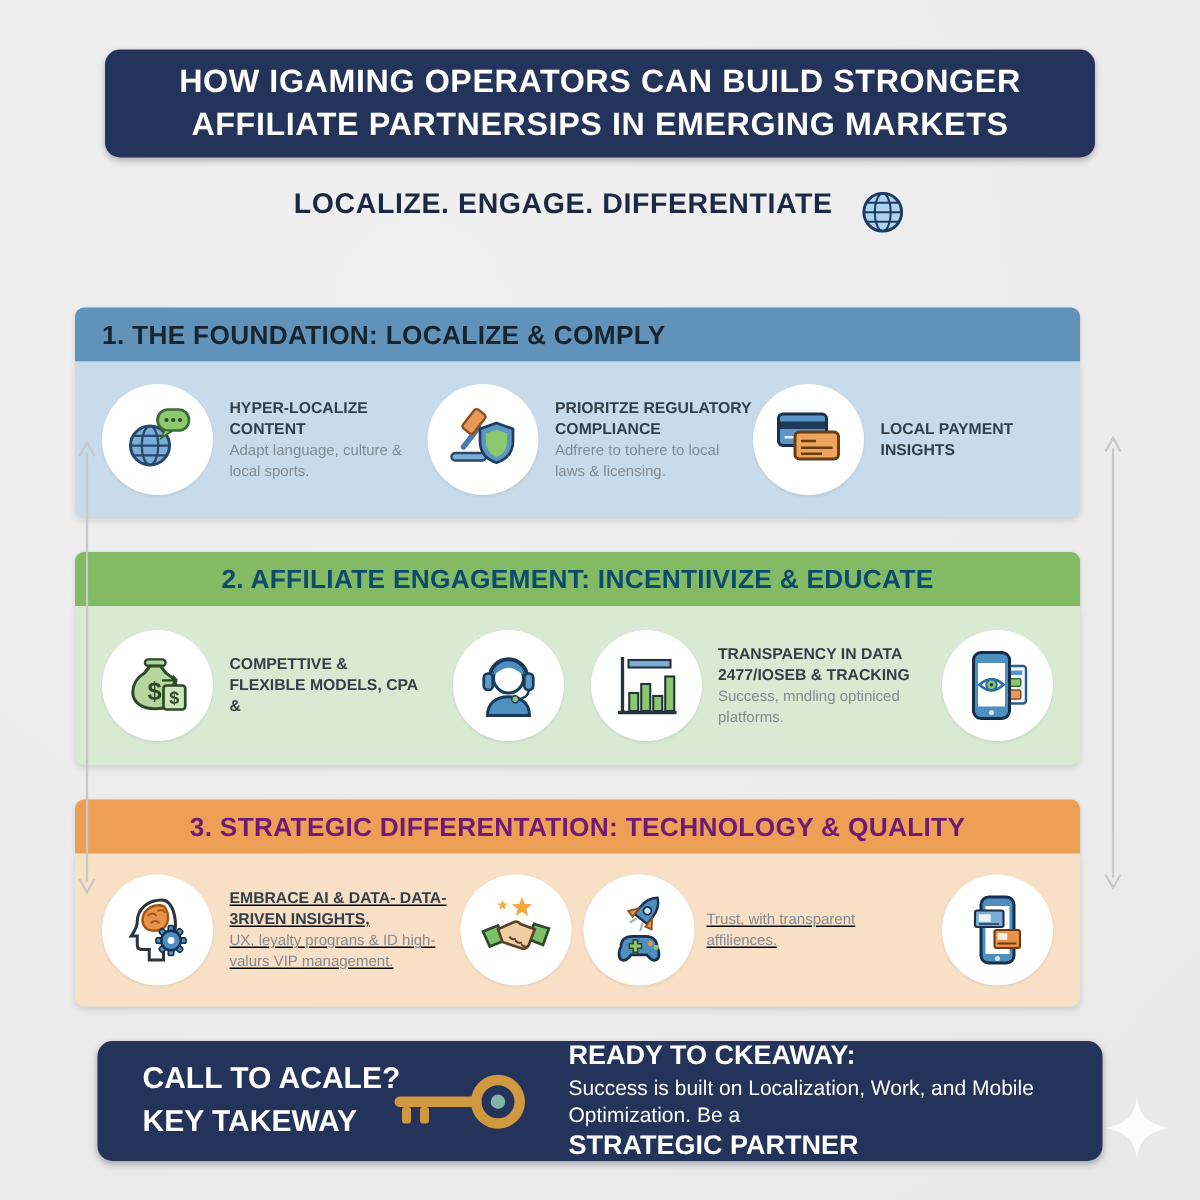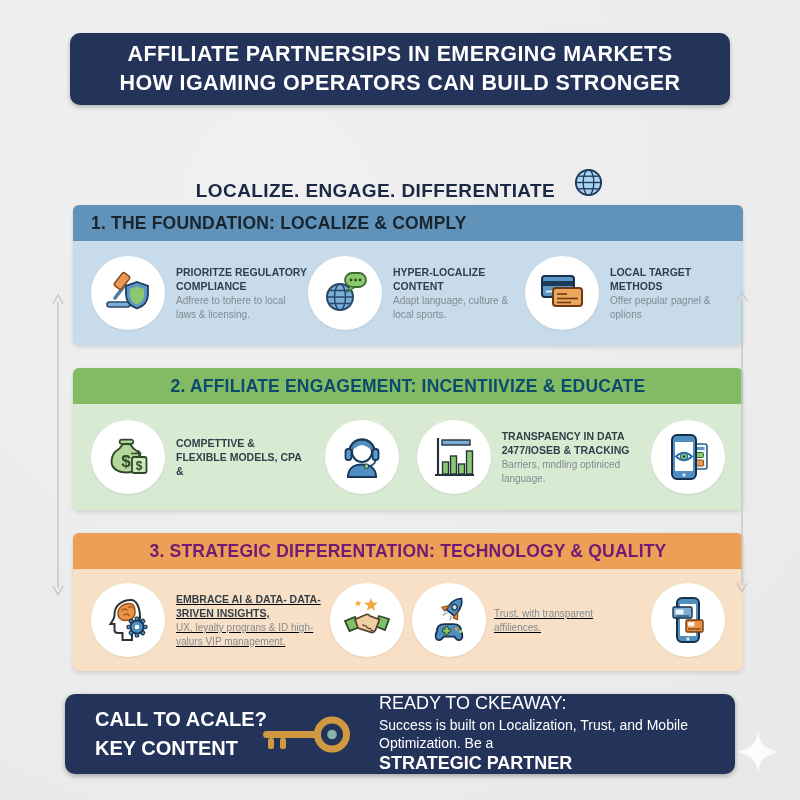--- a/index.html
+++ b/index.html
@@ -66,8 +66,8 @@
 <div class="canvas">
 
   <div class="header-box">
+    <div class="header-line">HOW IGAMING OPERATORS CAN BUILD STRONGER</div>
     <div class="header-line">AFFILIATE PARTNERSIPS IN EMERGING MARKETS</div>
-    <div class="header-line">HOW IGAMING OPERATORS CAN BUILD STRONGER</div>
   </div>
 
   <div class="subtitle-row">

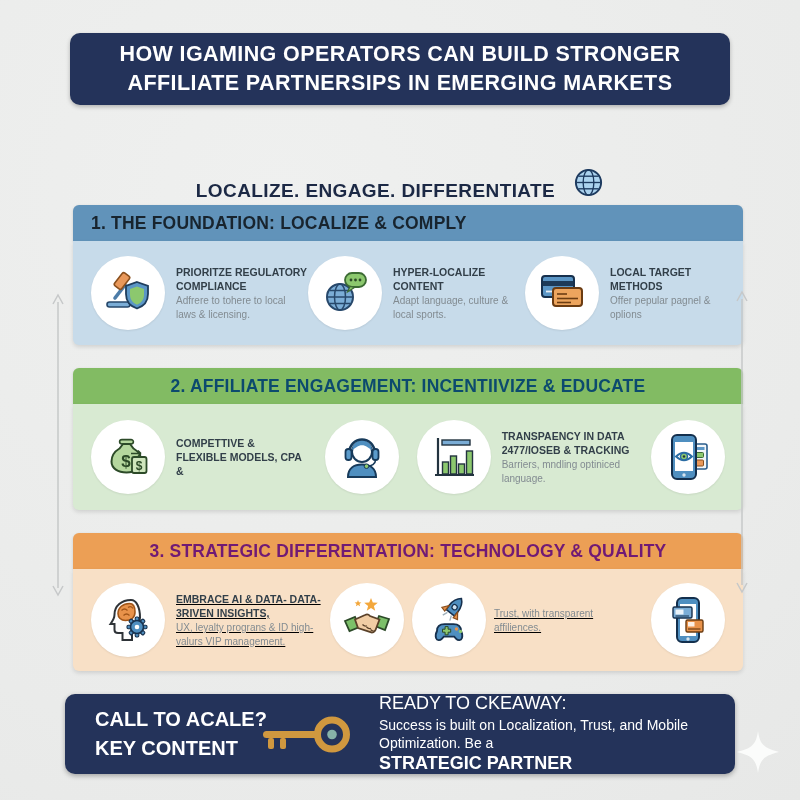--- a/index.html
+++ b/index.html
@@ -15,7 +15,7 @@
                 display:flex; flex-direction:column; align-items:center; justify-content:center; }
   .header-line { color:#fff; font-weight:700; font-size:21.5px; letter-spacing:.4px; line-height:1.35; white-space:nowrap; }
   .subtitle-row { position:absolute; left:0; top:126px; width:100%; height:36px;
-                  display:flex; align-items:flex-end; justify-content:center; gap:18px;margin-top:40px; }
+                  display:flex; align-items:flex-start; justify-content:center; gap:18px; }
   .subtitle { font-size:19px; font-weight:700; color:#1c2945; letter-spacing:.4px; }
 
   

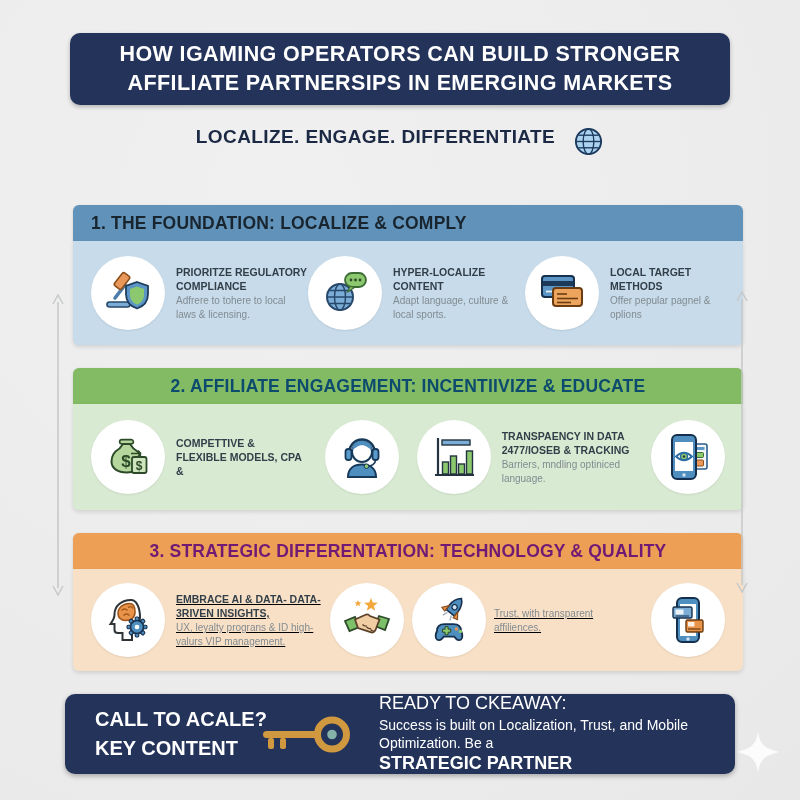--- a/index.html
+++ b/index.html
@@ -19,7 +19,7 @@
   .subtitle { font-size:19px; font-weight:700; color:#1c2945; letter-spacing:.4px; }
 
   
-  .band { position:absolute; left:73px; width:670px; }
+  .band { position:absolute; left:50px; width:670px; }
   .band-head { height:36px; line-height:36px; font-weight:700; font-size:17.5px; letter-spacing:.2px;
                border-radius:6px 6px 0 0; box-shadow:0 1px 3px rgba(0,0,0,.15); }
   .band-body { border-radius:0 0 6px 6px; box-shadow:0 2px 4px rgba(0,0,0,.12); }

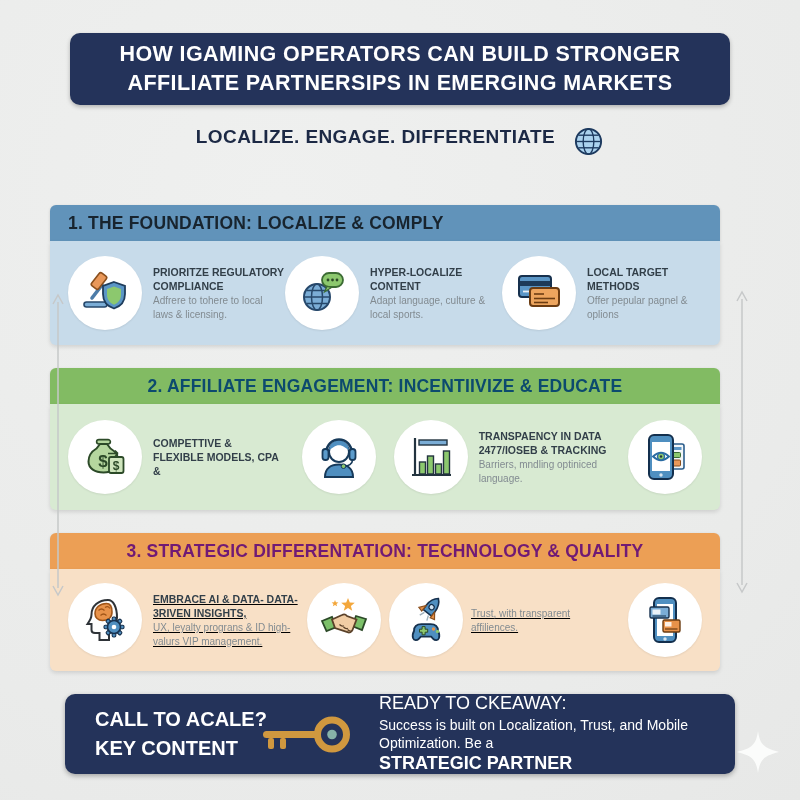--- a/index.html
+++ b/index.html
@@ -90,21 +90,6 @@
         <div class="grp">
           <div class="circle">
             <svg width="48" height="48" viewBox="0 0 48 48">
-              <rect x="3" y="33" width="23" height="5" rx="2.5" fill="#7badd6" stroke="#27486b" stroke-width="1.6"></rect>
-              <line x1="11" y1="29" x2="21" y2="16" stroke="#4c7ca8" stroke-width="3.6" stroke-linecap="round"></line>
-              <rect x="13.5" y="4" width="9" height="16" rx="2" transform="rotate(38 18 12)" fill="#e9985a" stroke="#8a4f1d" stroke-width="1.6"></rect>
-              <path d="M33 13 l11 4 v8 c0 8 -5 12.5 -11 14.5 c-6 -2 -11 -6.5 -11 -14.5 v-8 z" fill="#5b96c6" stroke="#1f3d5c" stroke-width="1.8"></path>
-              <path d="M33 17.5 l7 2.5 v5.5 c0 5.5 -3.2 8.7 -7 10.2 c-3.8 -1.5 -7 -4.7 -7 -10.2 v-5.5 z" fill="#8cc86e"></path>
-            </svg>
-          </div>
-          <div class="itext">
-            <div class="ititle">PRIORITZE REGULATORY COMPLIANCE</div>
-            <div class="idesc">Adfrere to tohere to local laws &amp; licensing.</div>
-          </div>
-        </div>
-        <div class="grp">
-          <div class="circle">
-            <svg width="48" height="48" viewBox="0 0 48 48">
               <circle cx="19" cy="28" r="13" fill="#7badd6" stroke="#27486b" stroke-width="2"></circle>
               <ellipse cx="19" cy="28" rx="5.5" ry="13" fill="none" stroke="#27486b" stroke-width="1.5"></ellipse>
               <line x1="6.5" y1="28" x2="31.5" y2="28" stroke="#27486b" stroke-width="1.5"></line>
@@ -120,6 +105,21 @@
           <div class="itext">
             <div class="ititle">HYPER-LOCALIZE CONTENT</div>
             <div class="idesc">Adapt language, culture &amp; local sports.</div>
+          </div>
+        </div>
+        <div class="grp">
+          <div class="circle">
+            <svg width="48" height="48" viewBox="0 0 48 48">
+              <rect x="3" y="33" width="23" height="5" rx="2.5" fill="#7badd6" stroke="#27486b" stroke-width="1.6"></rect>
+              <line x1="11" y1="29" x2="21" y2="16" stroke="#4c7ca8" stroke-width="3.6" stroke-linecap="round"></line>
+              <rect x="13.5" y="4" width="9" height="16" rx="2" transform="rotate(38 18 12)" fill="#e9985a" stroke="#8a4f1d" stroke-width="1.6"></rect>
+              <path d="M33 13 l11 4 v8 c0 8 -5 12.5 -11 14.5 c-6 -2 -11 -6.5 -11 -14.5 v-8 z" fill="#5b96c6" stroke="#1f3d5c" stroke-width="1.8"></path>
+              <path d="M33 17.5 l7 2.5 v5.5 c0 5.5 -3.2 8.7 -7 10.2 c-3.8 -1.5 -7 -4.7 -7 -10.2 v-5.5 z" fill="#8cc86e"></path>
+            </svg>
+          </div>
+          <div class="itext">
+            <div class="ititle">PRIORITZE REGULATORY COMPLIANCE</div>
+            <div class="idesc">Adfrere to tohere to local laws &amp; licensing.</div>
           </div>
         </div>
         <div class="grp">

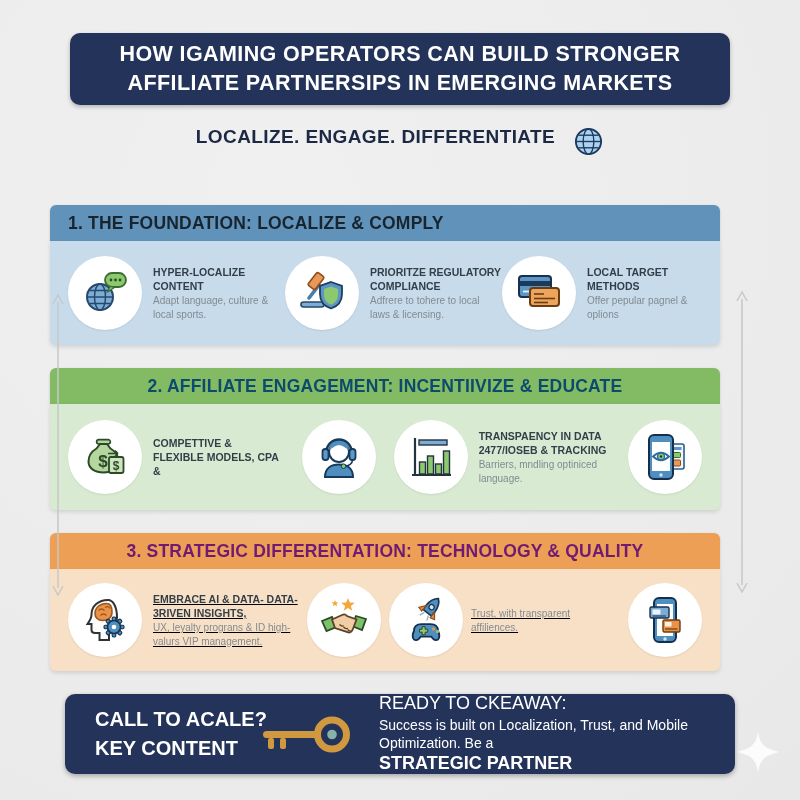--- a/index.html
+++ b/index.html
@@ -135,7 +135,7 @@
             </svg>
           </div>
           <div class="itext">
-            <div class="ititle">LOCAL TARGET METHODS</div>
+            <div class="ititle">LOCAL PAYMENT INSIGHTS</div>
             <div class="idesc">Offer pepular pagnel &amp; oplions</div>
           </div>
         </div>

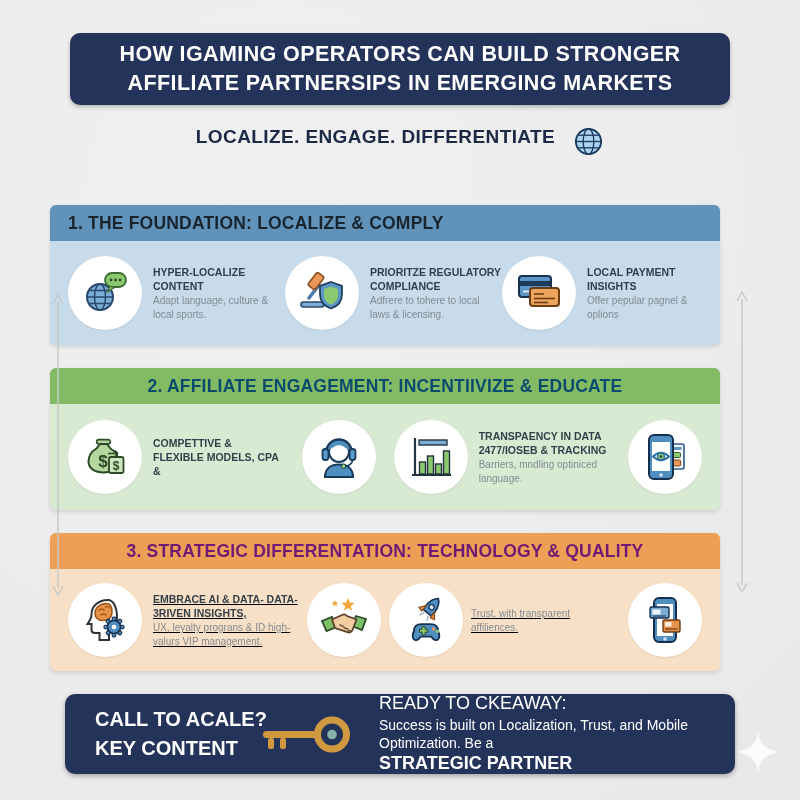--- a/index.html
+++ b/index.html
@@ -136,7 +136,6 @@
           </div>
           <div class="itext">
             <div class="ititle">LOCAL PAYMENT INSIGHTS</div>
-            <div class="idesc">Offer pepular pagnel &amp; oplions</div>
           </div>
         </div>
       </div>

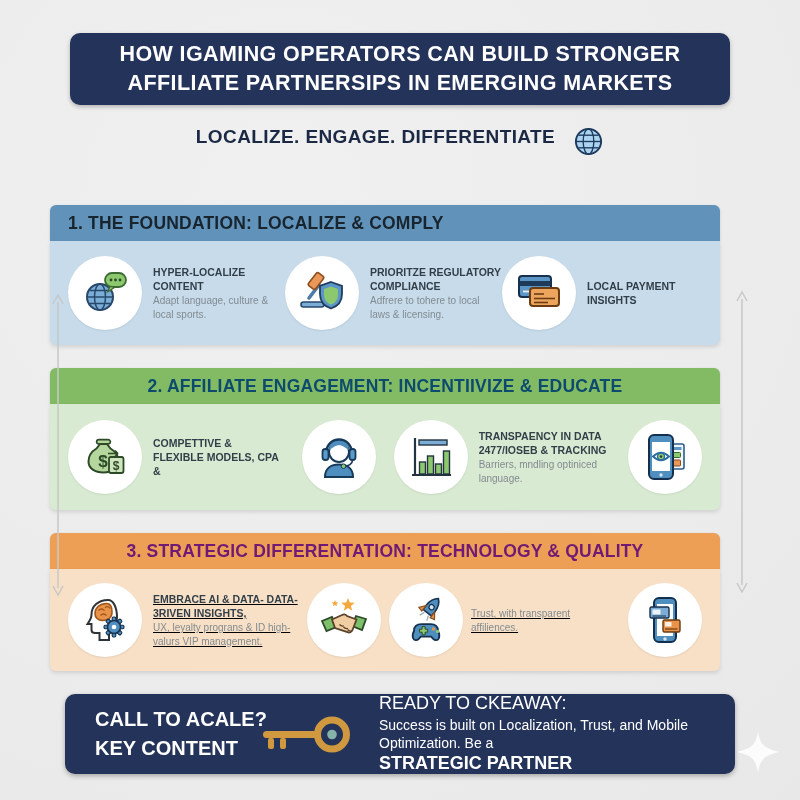--- a/index.html
+++ b/index.html
@@ -187,7 +187,7 @@
           </div>
           <div class="itext">
             <div class="ititle">TRANSPAENCY IN DATA 2477/IOSEB &amp; TRACKING</div>
-            <div class="idesc">Barriers, mndling optiniced language.</div>
+            <div class="idesc">Success, mndling optiniced platforms.</div>
           </div>
         </div>
         <div class="circle">

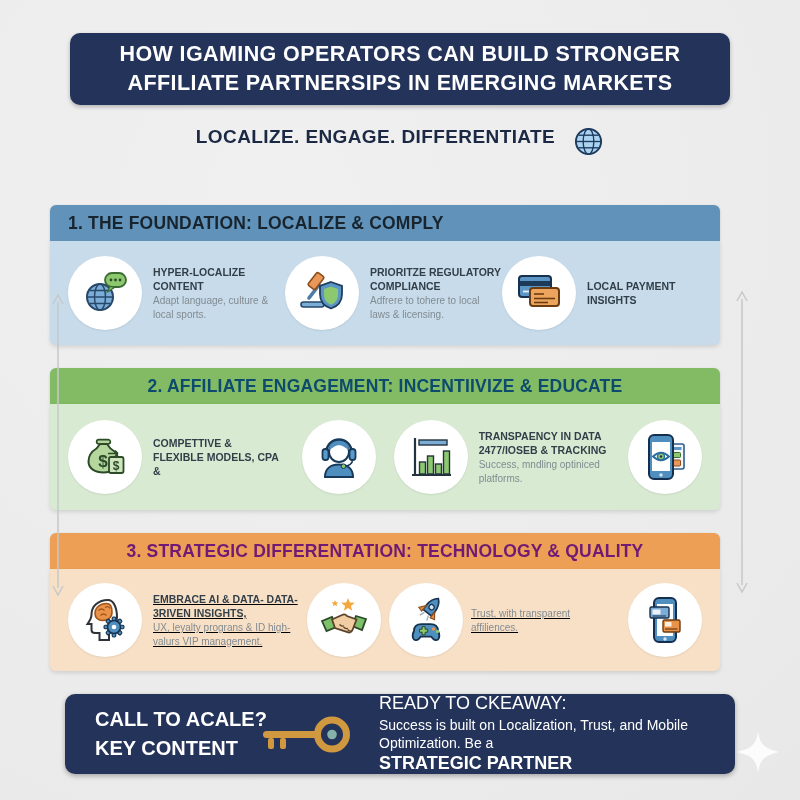--- a/index.html
+++ b/index.html
@@ -50,7 +50,7 @@
   .f-l1, .f-l2 { color:#fff; font-weight:700; font-size:20px; line-height:1.45; white-space:nowrap; }
   .key-wrap { flex:none; margin:6px 16px 0 2px; }
   .f-right { flex:1; color:#fff; margin-left:6px; }
-  .f-r1 { font-size:18px; font-weight:400; line-height:1.25; }
+  .f-r1 { font-size:18px; font-weight:700; line-height:1.25; }
   .f-r2 { font-size:14px; font-weight:400; line-height:1.3; margin-top:1px; }
   .f-r3 { font-size:18px; font-weight:700; line-height:1.3; }
 

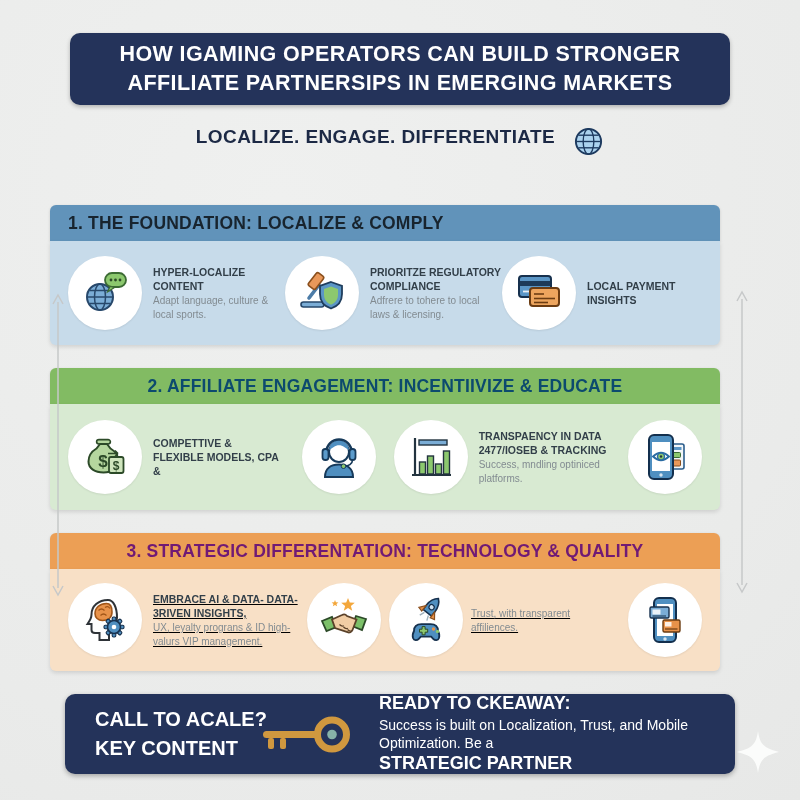--- a/index.html
+++ b/index.html
@@ -296,7 +296,7 @@
     </div>
     <div class="f-right">
       <div class="f-r1">READY TO CKEAWAY:</div>
-      <div class="f-r2">Success is built on Localization, Trust, and Mobile Optimization. Be a</div>
+      <div class="f-r2">Success is built on Localization, Work, and Mobile Optimization. Be a</div>
       <div class="f-r3">STRATEGIC PARTNER</div>
     </div>
   </footer>

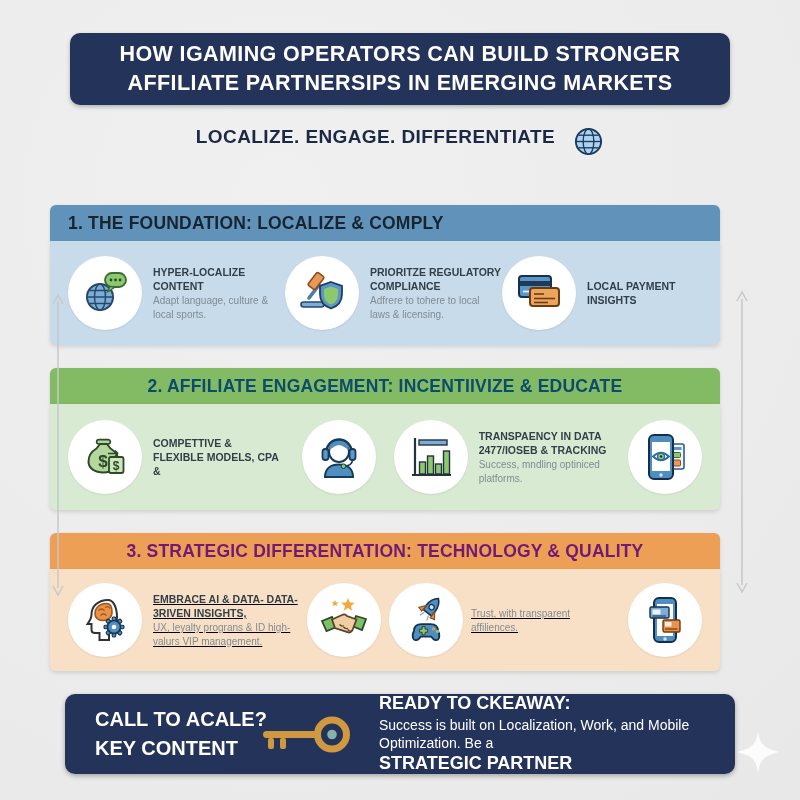--- a/index.html
+++ b/index.html
@@ -283,7 +283,7 @@
   <footer class="footer">
     <div class="f-left">
       <div class="f-l1">CALL TO ACALE?</div>
-      <div class="f-l2">KEY CONTENT</div>
+      <div class="f-l2">KEY TAKEWAY</div>
     </div>
     <div class="key-wrap">
       <svg width="104" height="46" viewBox="0 0 104 46">

